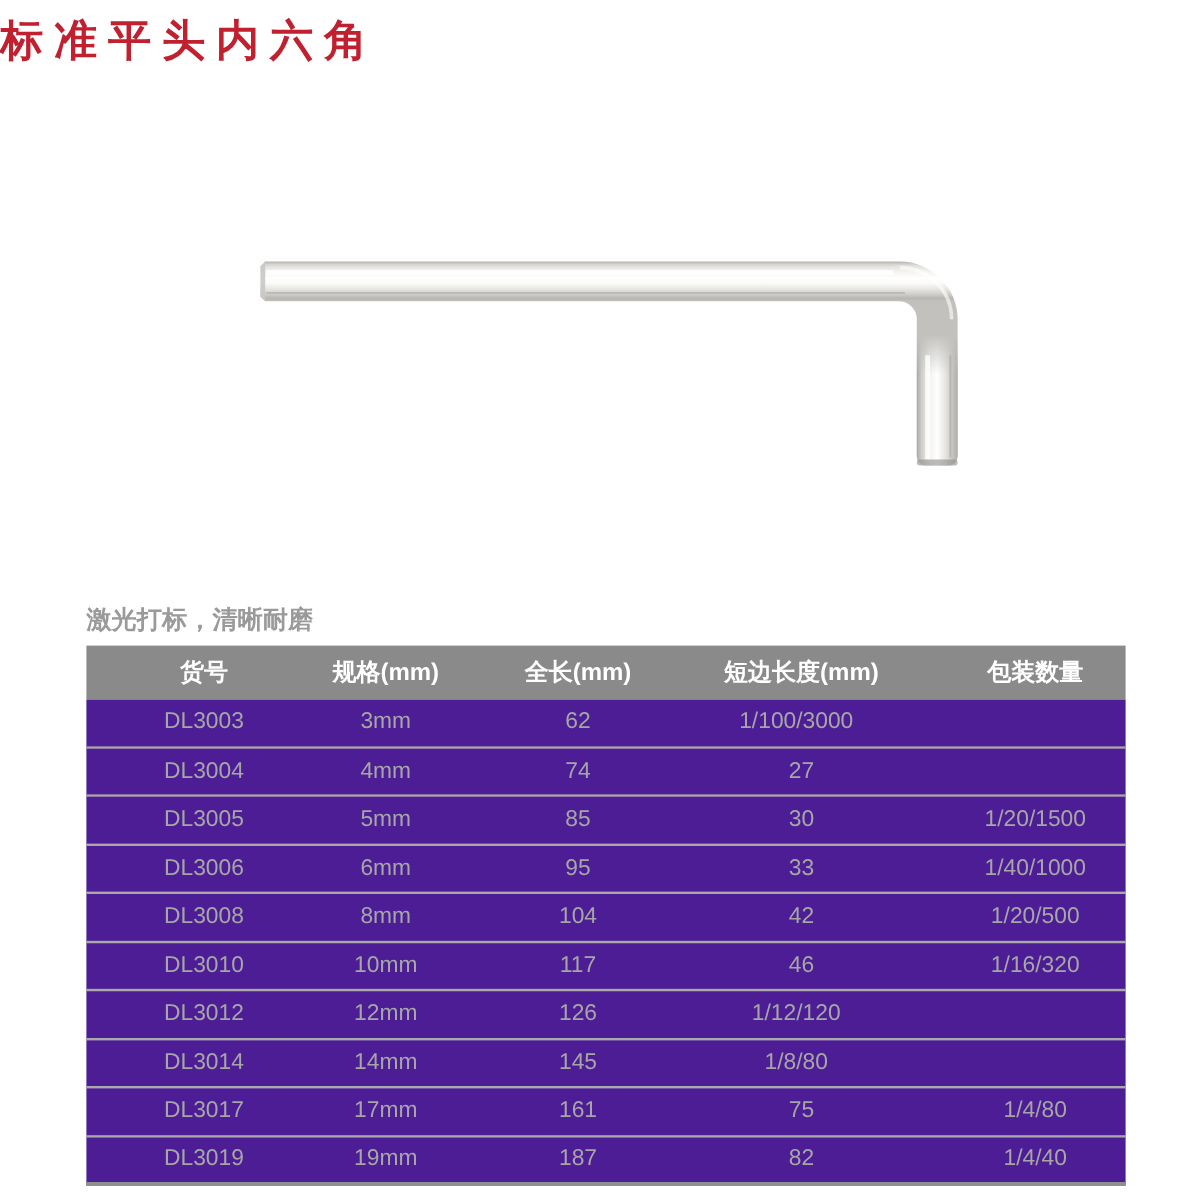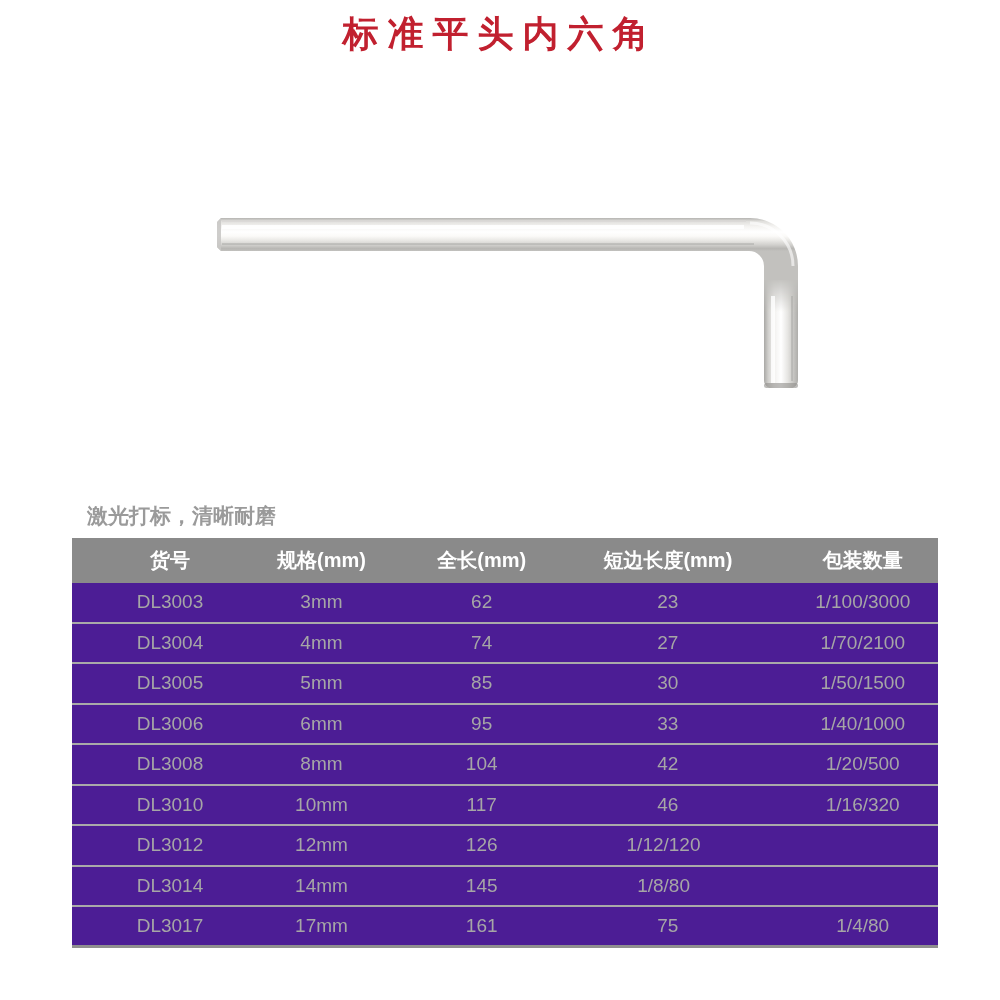--- a/index.html
+++ b/index.html
@@ -22,7 +22,7 @@
   .page-title{
     position:absolute;
     top:10px;left:0;width:1000px;
-    text-align:center;
+    text-align:left;
     font-size:36px;
     font-weight:bold;
     letter-spacing:9px;

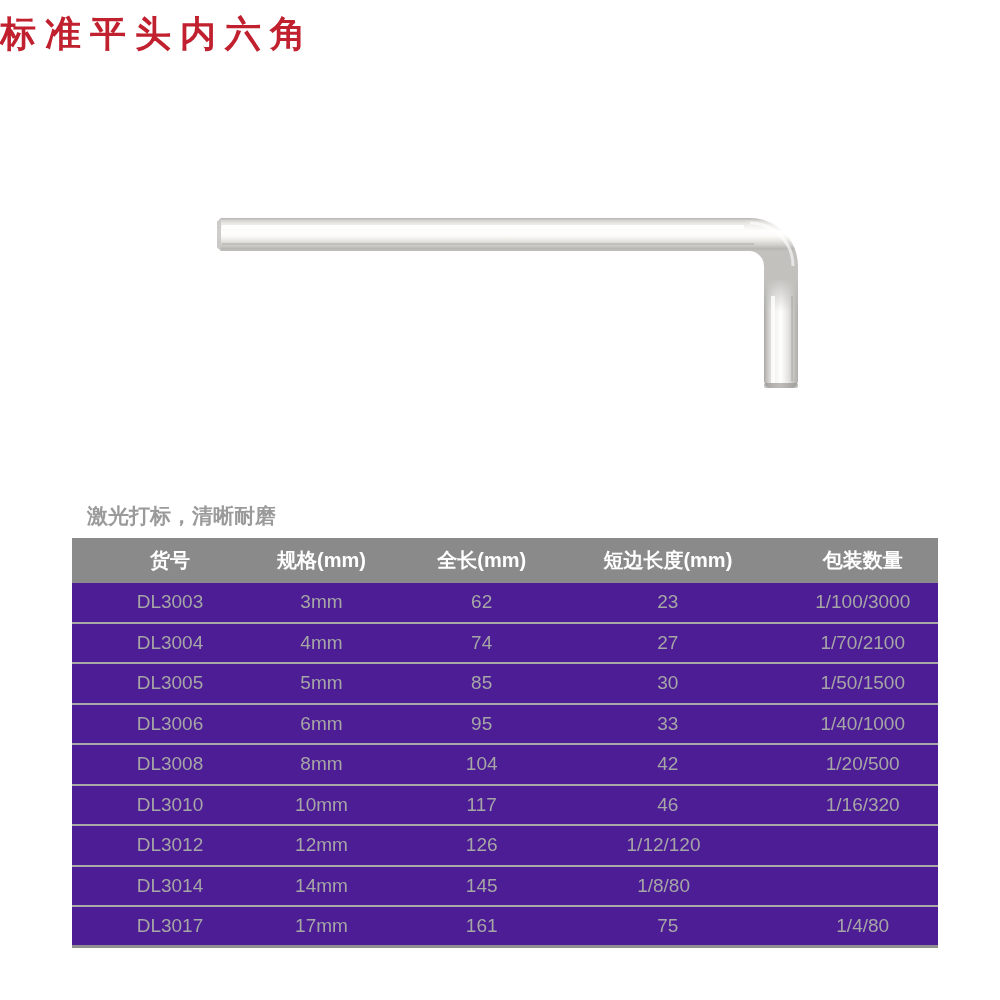--- a/index.html
+++ b/index.html
@@ -40,7 +40,6 @@
     font-size:21px;
     font-weight:bold;
     color:var(--caption-text);
-    margin-left:15px;
   }
   .spec-table{
     position:absolute;

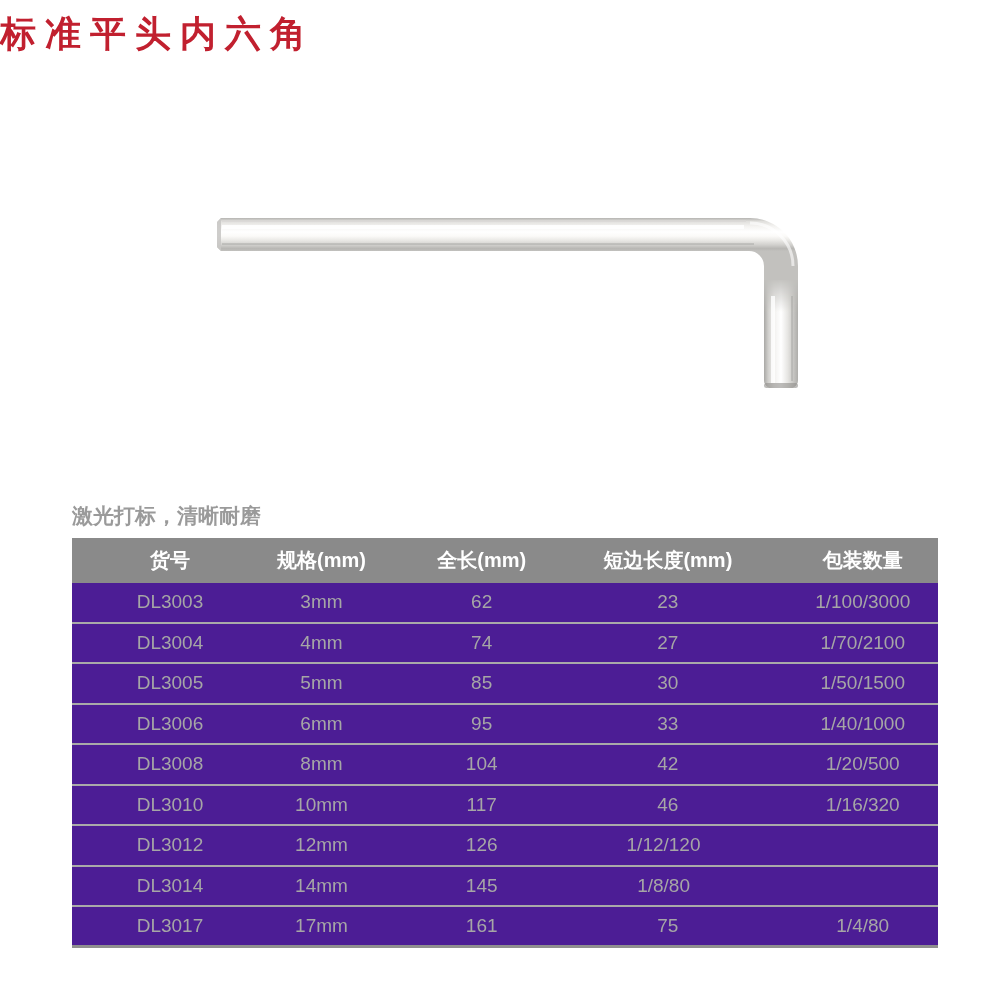--- a/index.html
+++ b/index.html
@@ -148,7 +148,6 @@
           <div class="tcell c0">DL3003</div>
           <div class="tcell c1">3mm</div>
           <div class="tcell c2">62</div>
-          <div class="tcell c3">23</div>
           <div class="tcell c4">1/100/3000</div>
         </div>
         <div class="trow">

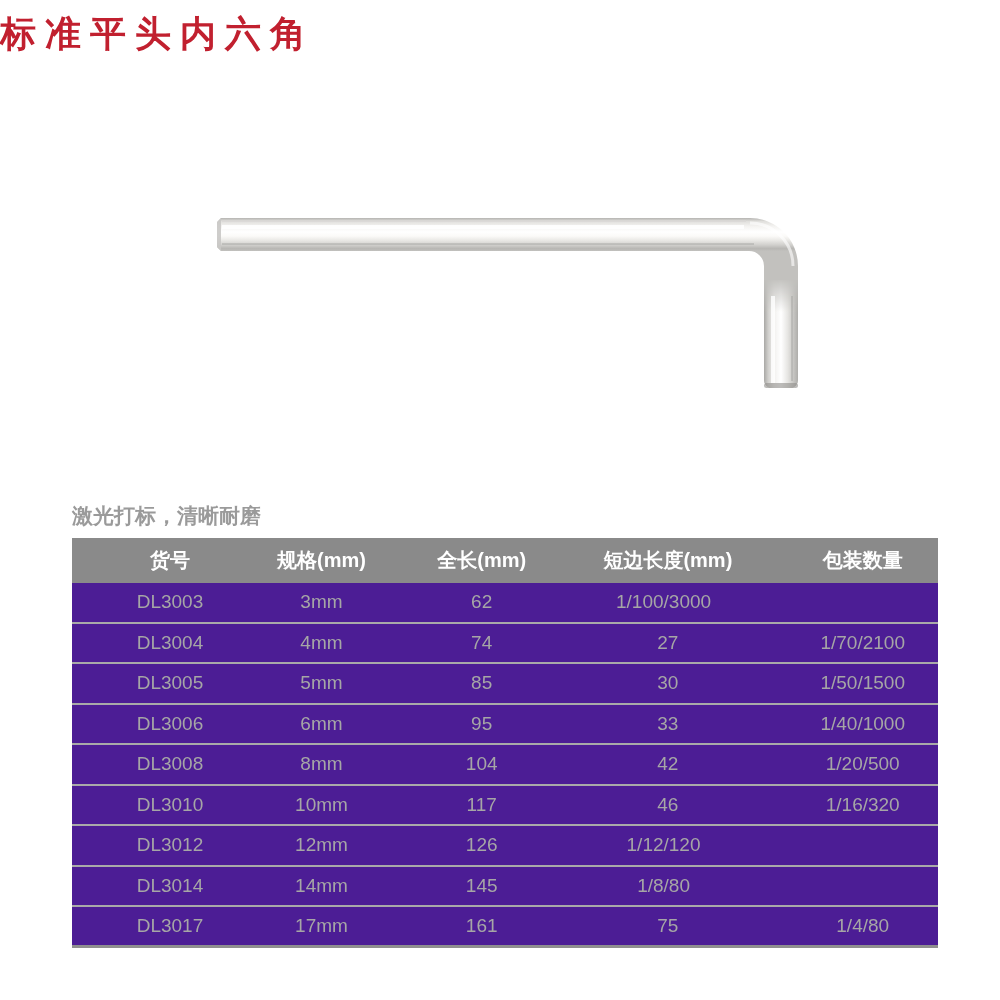--- a/index.html
+++ b/index.html
@@ -155,7 +155,6 @@
           <div class="tcell c1">4mm</div>
           <div class="tcell c2">74</div>
           <div class="tcell c3">27</div>
-          <div class="tcell c4">1/70/2100</div>
         </div>
         <div class="trow">
           <div class="tcell c0">DL3005</div>

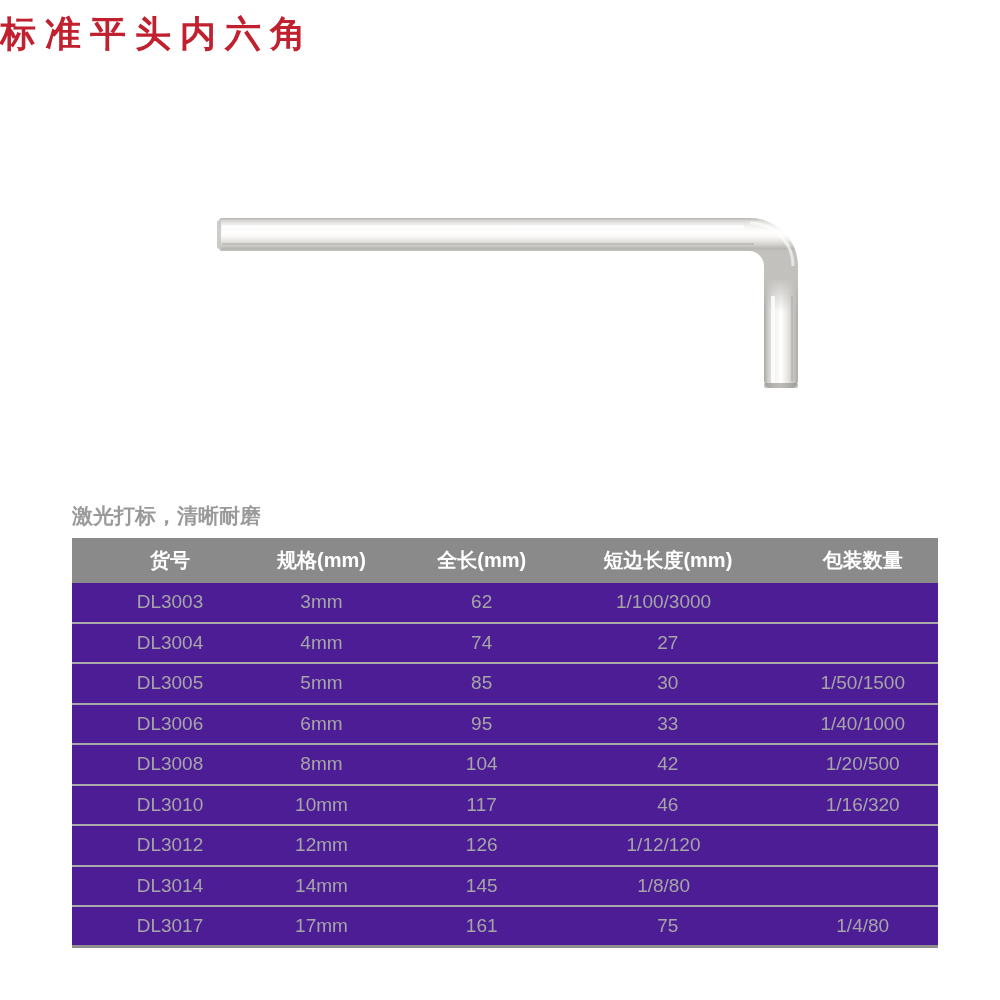--- a/index.html
+++ b/index.html
@@ -161,7 +161,7 @@
           <div class="tcell c1">5mm</div>
           <div class="tcell c2">85</div>
           <div class="tcell c3">30</div>
-          <div class="tcell c4">1/50/1500</div>
+          <div class="tcell c4">1/20/1500</div>
         </div>
         <div class="trow">
           <div class="tcell c0">DL3006</div>

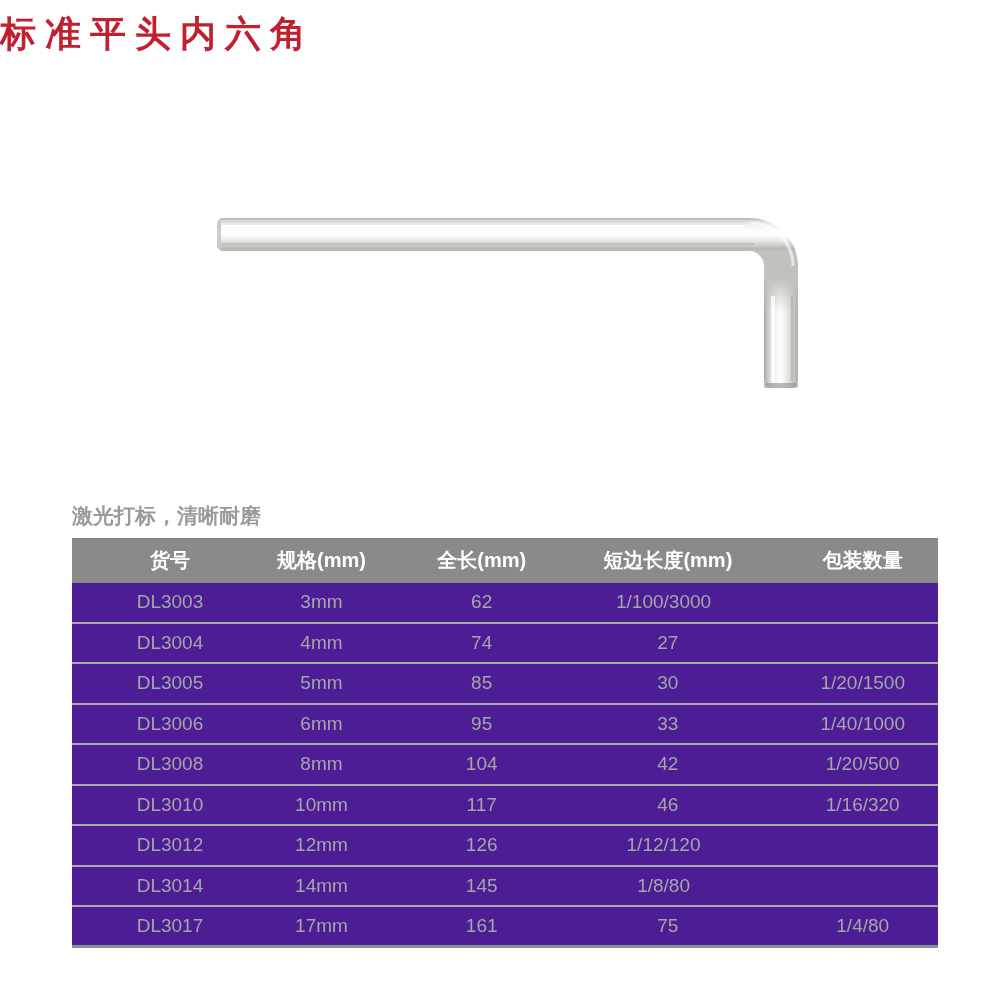--- a/index.html
+++ b/index.html
@@ -203,6 +203,13 @@
           <div class="tcell c3">75</div>
           <div class="tcell c4">1/4/80</div>
         </div>
+        <div class="trow">
+          <div class="tcell c0">DL3019</div>
+          <div class="tcell c1">19mm</div>
+          <div class="tcell c2">187</div>
+          <div class="tcell c3">82</div>
+          <div class="tcell c4">1/4/40</div>
+        </div>
       </div>
   </div>
 

